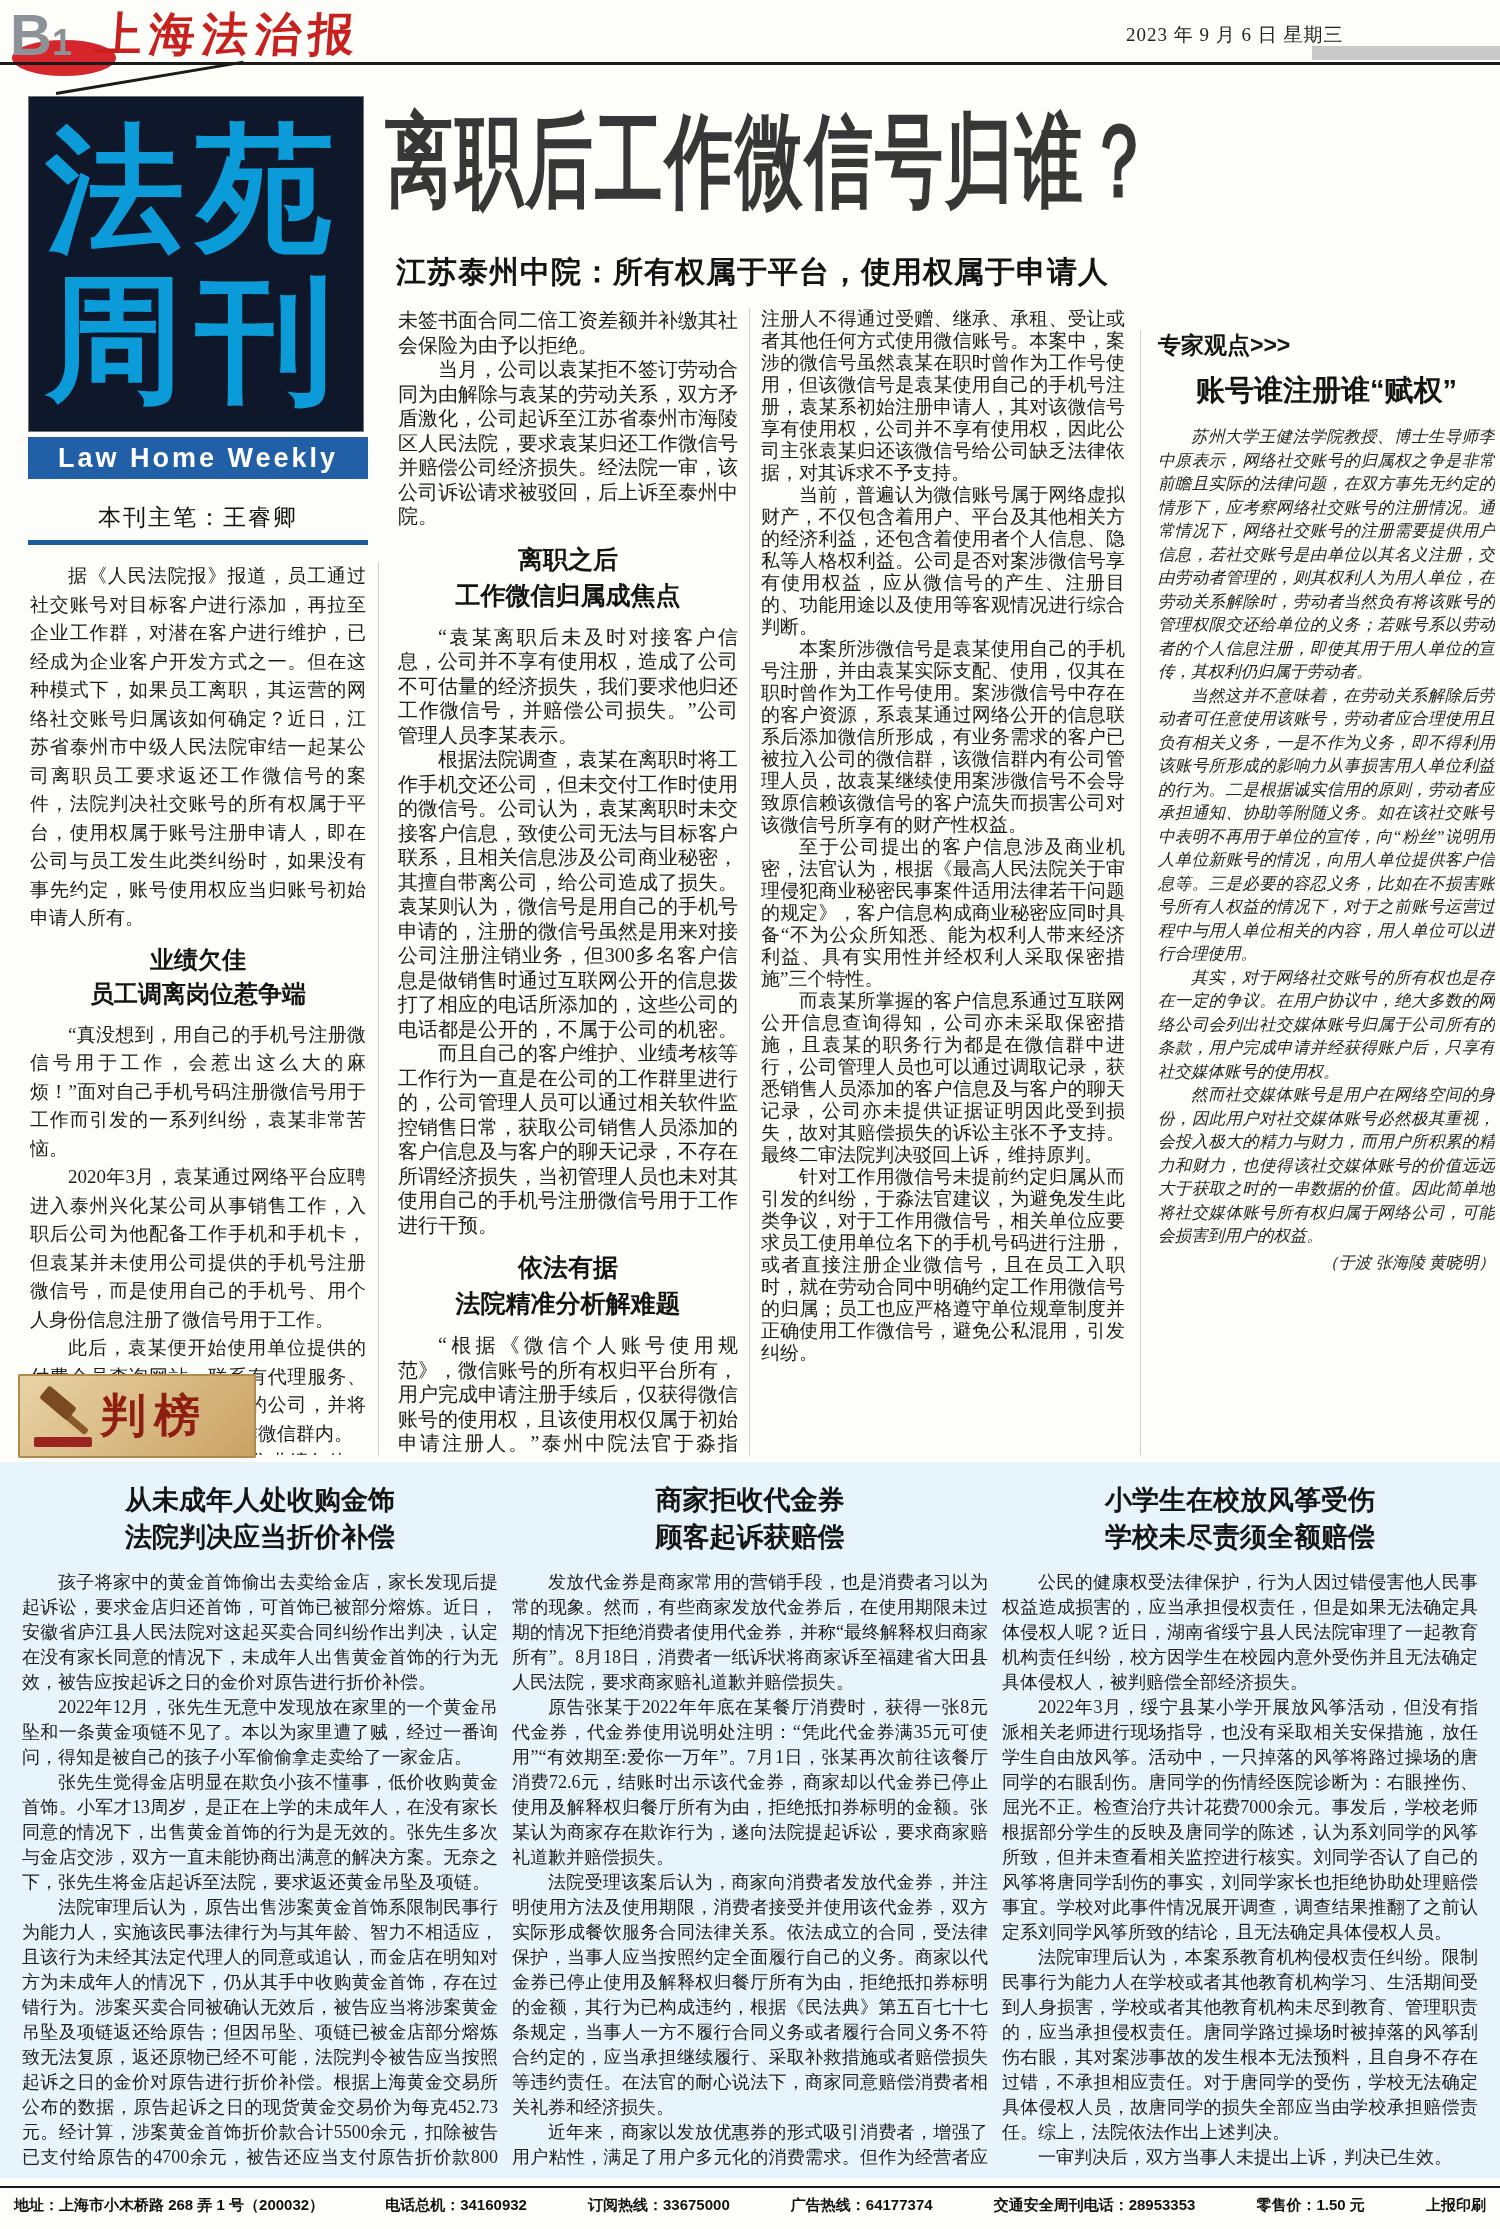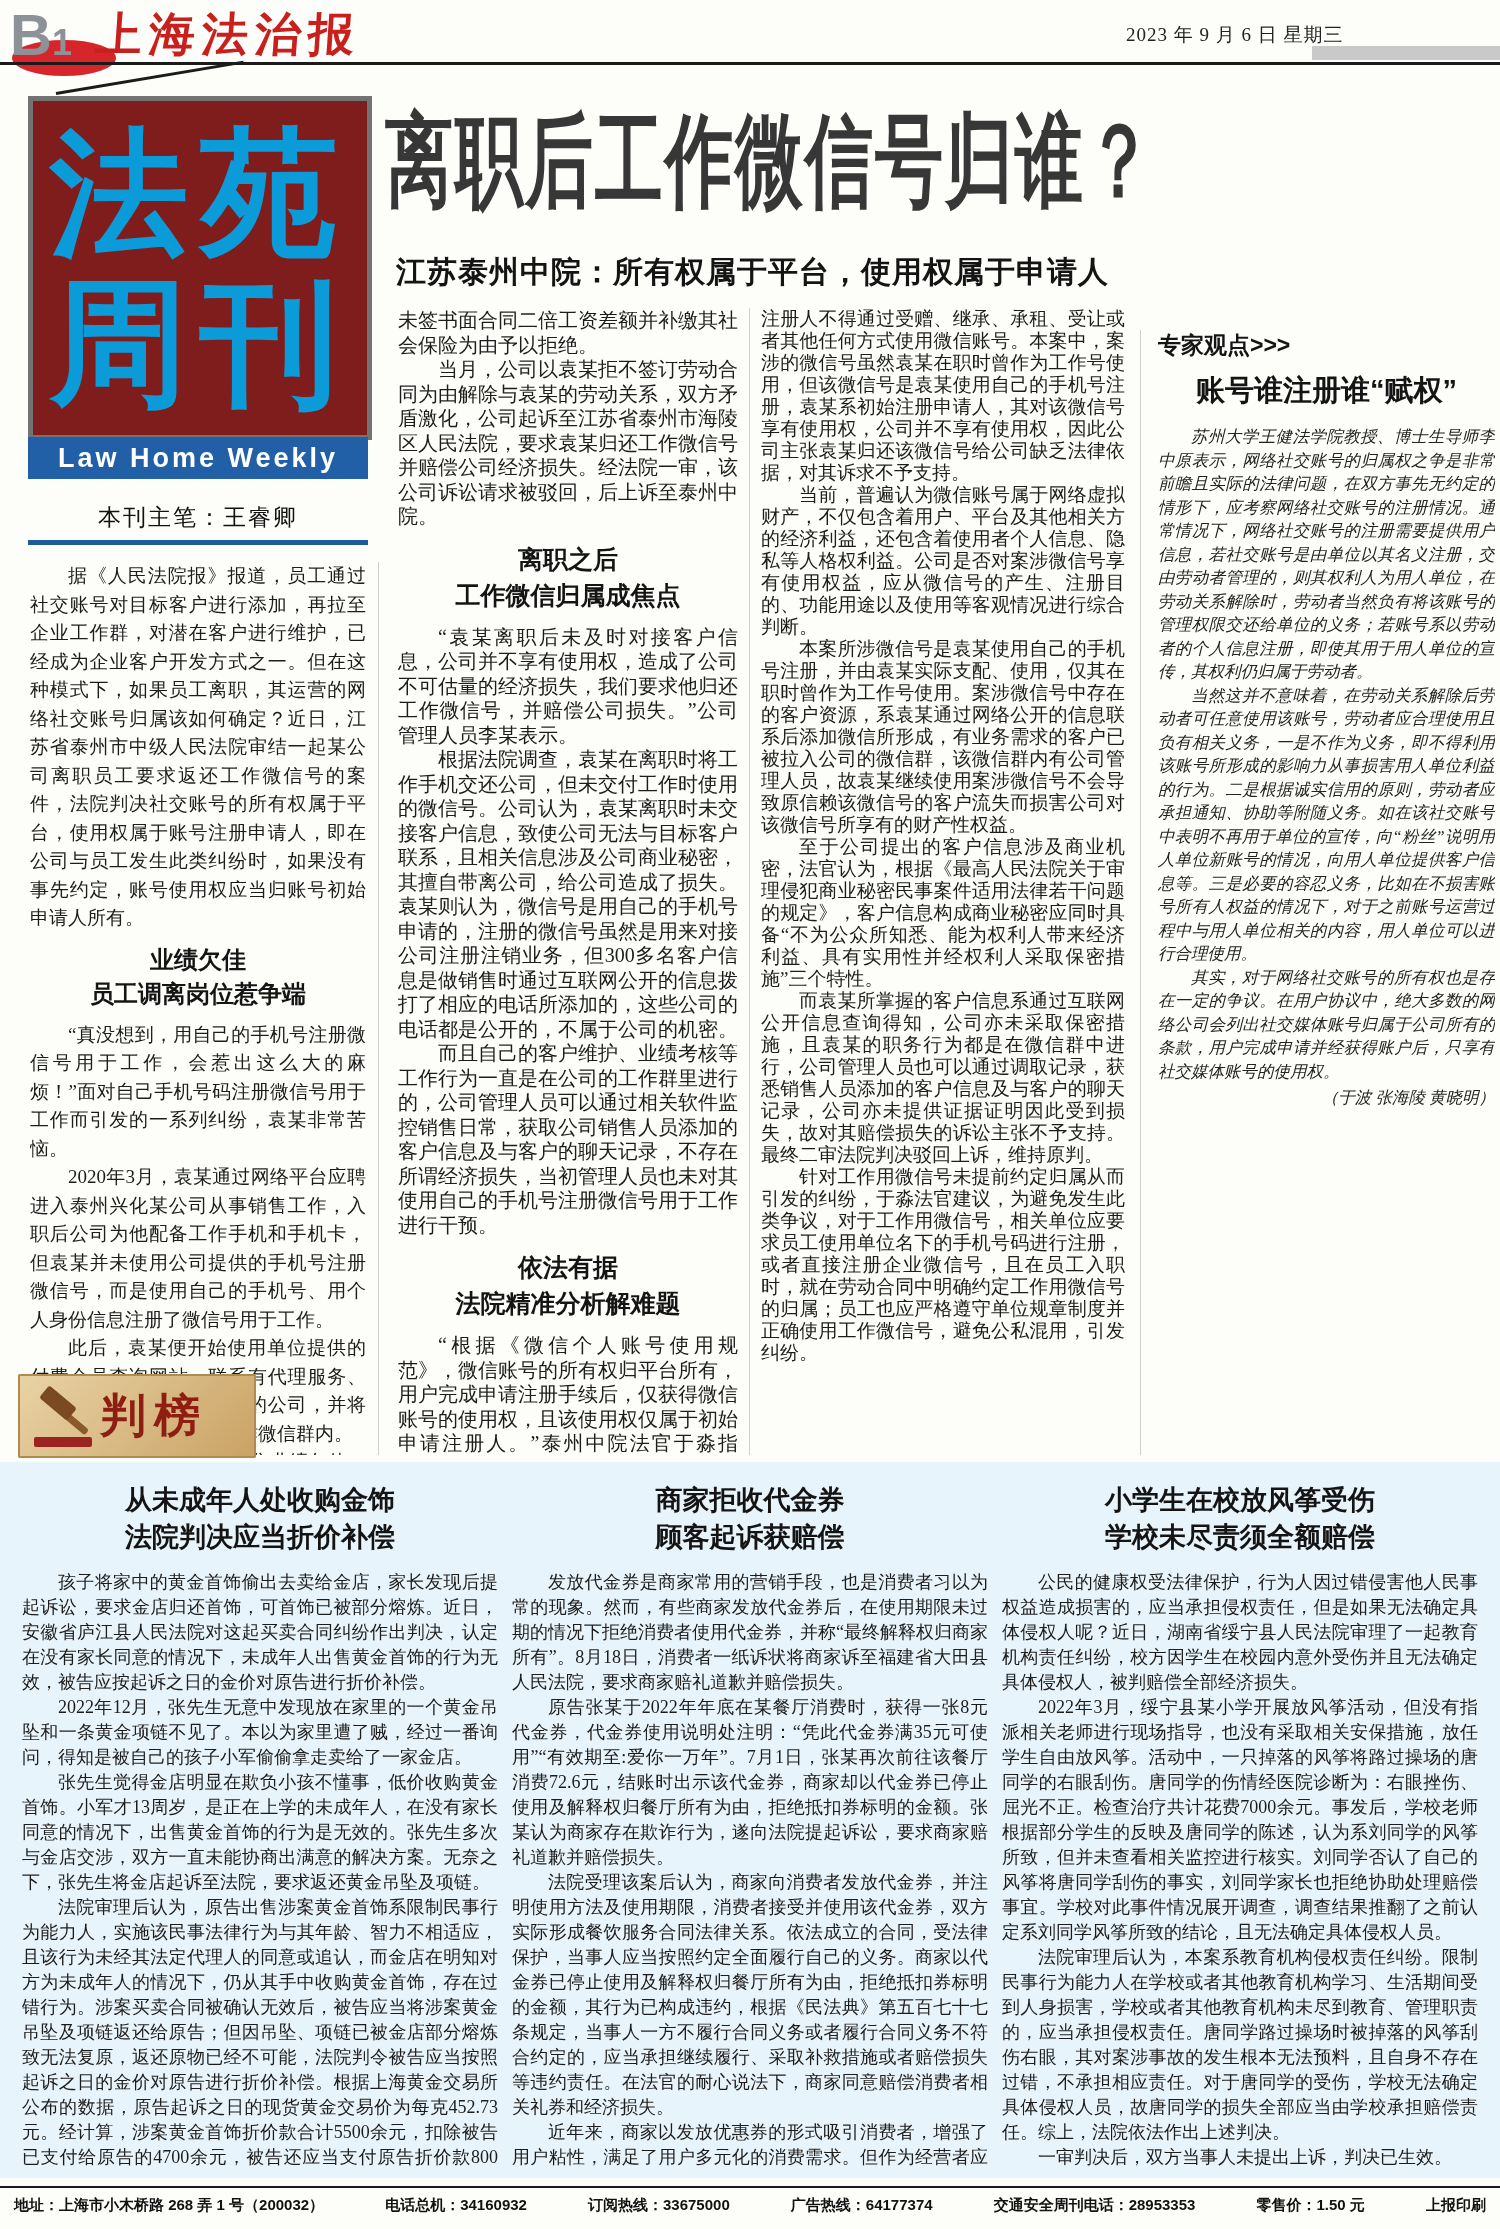--- a/index.html
+++ b/index.html
@@ -19,8 +19,8 @@
   .hdr-date{position:absolute;left:1126px;top:22px;font-size:19px;color:#222;letter-spacing:1px;}
   .hdr-gray{position:absolute;left:1312px;top:46px;width:188px;height:14px;background:#c9c9c9;}
   
-  .sb-box{position:absolute;left:28px;top:96px;width:334px;height:334px;border:5px solid #737373;
-          display:flex;align-items:center;justify-content:center;background:#7f1d1d;}
+  .sb-box{position:absolute;left:28px;top:96px;width:334px;height:334px;border:1px solid #737373;
+          display:flex;align-items:center;justify-content:center;background:#0f172a;}
   .sb-title{font-family:"Liberation Sans",sans-serif;font-weight:900;color:#0c9bd9;font-size:138px;
             line-height:150px;letter-spacing:12px;text-align:center;white-space:pre-line;}
   .sb-band{position:absolute;left:28px;top:437px;width:340px;height:42px;background:#2160a6;color:#fff;

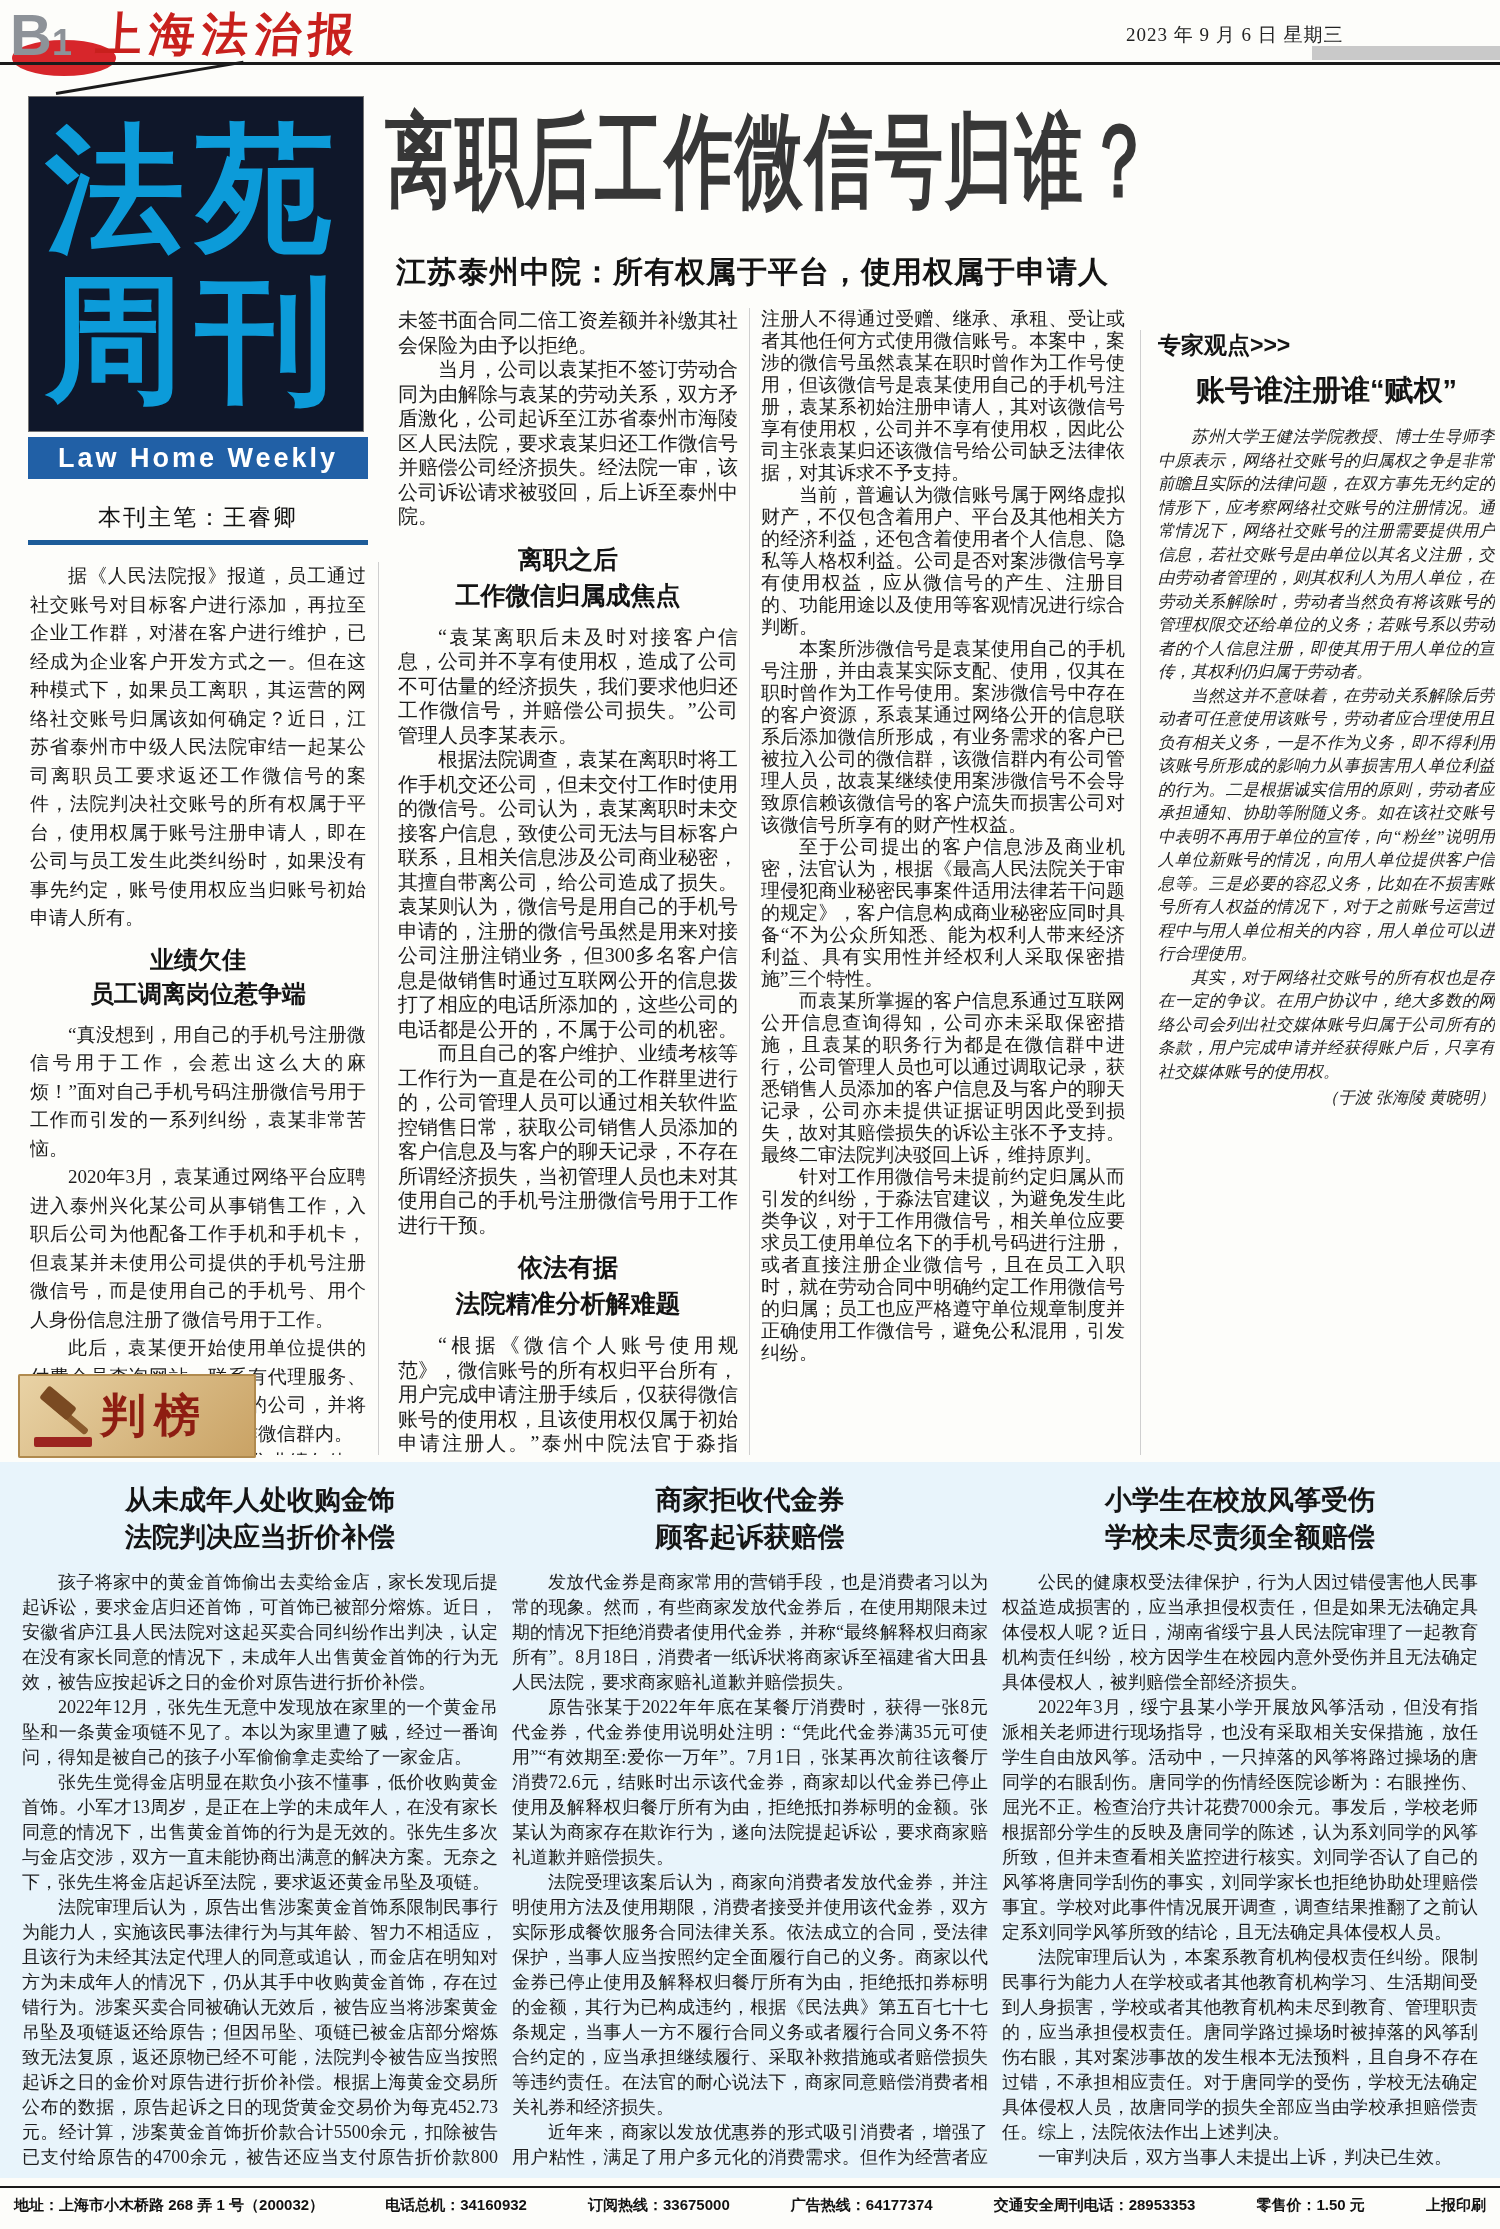--- a/index.html
+++ b/index.html
@@ -140,6 +140,7 @@
     <p>苏州大学王健法学院教授、博士生导师李中原表示，网络社交账号的归属权之争是非常前瞻且实际的法律问题，在双方事先无约定的情形下，应考察网络社交账号的注册情况。通常情况下，网络社交账号的注册需要提供用户信息，若社交账号是由单位以其名义注册，交由劳动者管理的，则其权利人为用人单位，在劳动关系解除时，劳动者当然负有将该账号的管理权限交还给单位的义务；若账号系以劳动者的个人信息注册，即使其用于用人单位的宣传，其权利仍归属于劳动者。</p>
     <p>当然这并不意味着，在劳动关系解除后劳动者可任意使用该账号，劳动者应合理使用且负有相关义务，一是不作为义务，即不得利用该账号所形成的影响力从事损害用人单位利益的行为。二是根据诚实信用的原则，劳动者应承担通知、协助等附随义务。如在该社交账号中表明不再用于单位的宣传，向“粉丝”说明用人单位新账号的情况，向用人单位提供客户信息等。三是必要的容忍义务，比如在不损害账号所有人权益的情况下，对于之前账号运营过程中与用人单位相关的内容，用人单位可以进行合理使用。</p>
     <p>其实，对于网络社交账号的所有权也是存在一定的争议。在用户协议中，绝大多数的网络公司会列出社交媒体账号归属于公司所有的条款，用户完成申请并经获得账户后，只享有社交媒体账号的使用权。</p>
+    <p>然而社交媒体账号是用户在网络空间的身份，因此用户对社交媒体账号必然极其重视，会投入极大的精力与财力，而用户所积累的精力和财力，也使得该社交媒体账号的价值远远大于获取之时的一串数据的价值。因此简单地将社交媒体账号所有权归属于网络公司，可能会损害到用户的权益。</p>
     <div class="exp-byline">（于波  张海陵  黄晓明）</div>
   </div>
 

